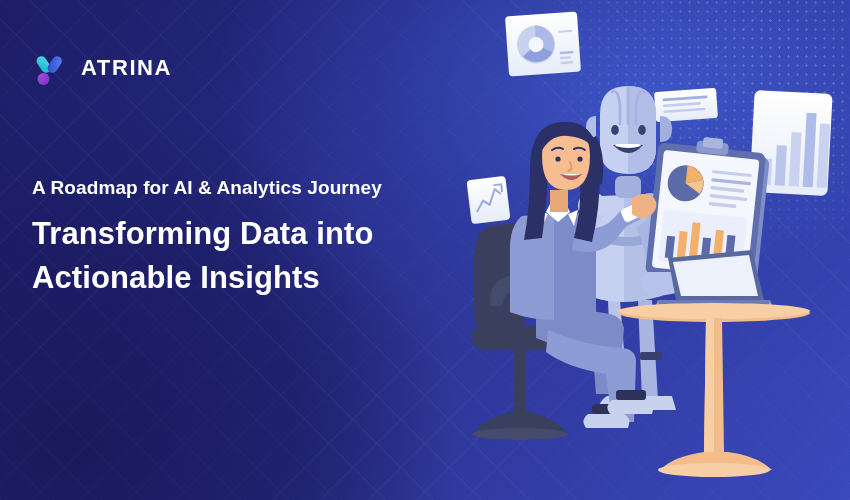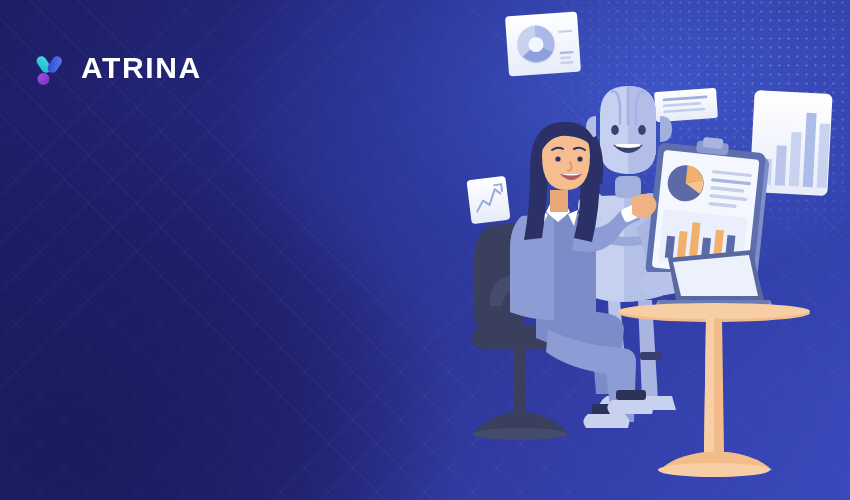--- a/index.html
+++ b/index.html
@@ -39,7 +39,7 @@
   
   .logo { position:absolute; left:30px; top:48px; display:flex; align-items:center; gap:11px; }
   .logo-mark { position:relative; width:40px; height:40px; }
-  .logo-text { color:#ffffff; font-size:30px; font-weight:700; letter-spacing:1.6px; line-height:1; }
+  .logo-text { color:#ffffff; font-size:22px; font-weight:700; letter-spacing:1.6px; line-height:1; }
 
   
   .copy { position:absolute; left:32px; top:176px; width:460px; }

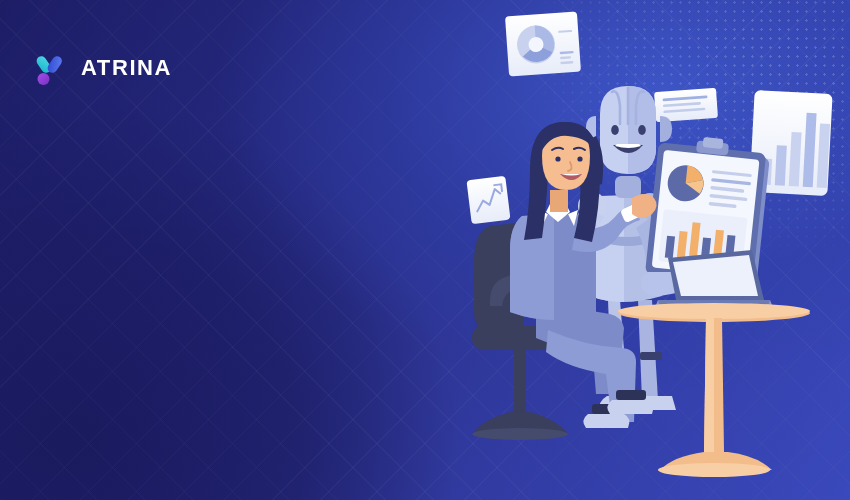--- a/index.html
+++ b/index.html
@@ -93,6 +93,7 @@
   </div>
 
   <div class="copy">
+    <div class="eyebrow">A Roadmap for AI &amp; Analytics Journey</div>
   </div>
 
 

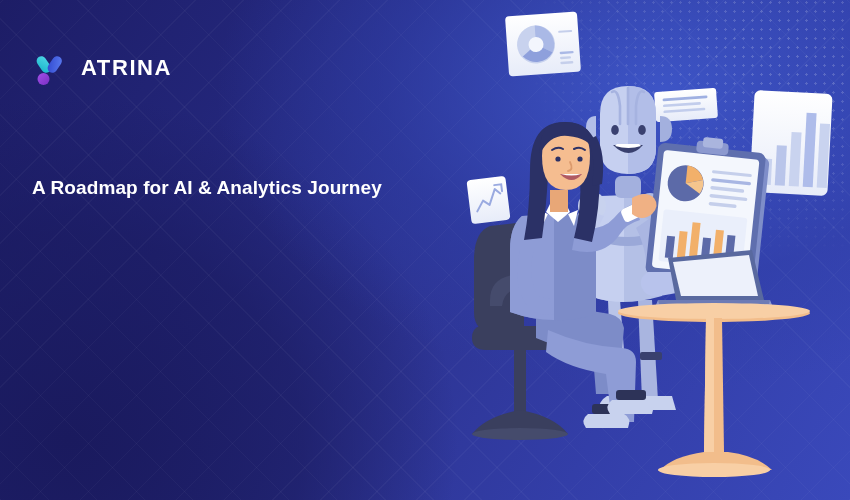--- a/index.html
+++ b/index.html
@@ -94,6 +94,10 @@
 
   <div class="copy">
     <div class="eyebrow">A Roadmap for AI &amp; Analytics Journey</div>
+    <div class="headline">
+      <span>Transforming Data into</span>
+      <span>Actionable Insights</span>
+    </div>
   </div>
 
 

